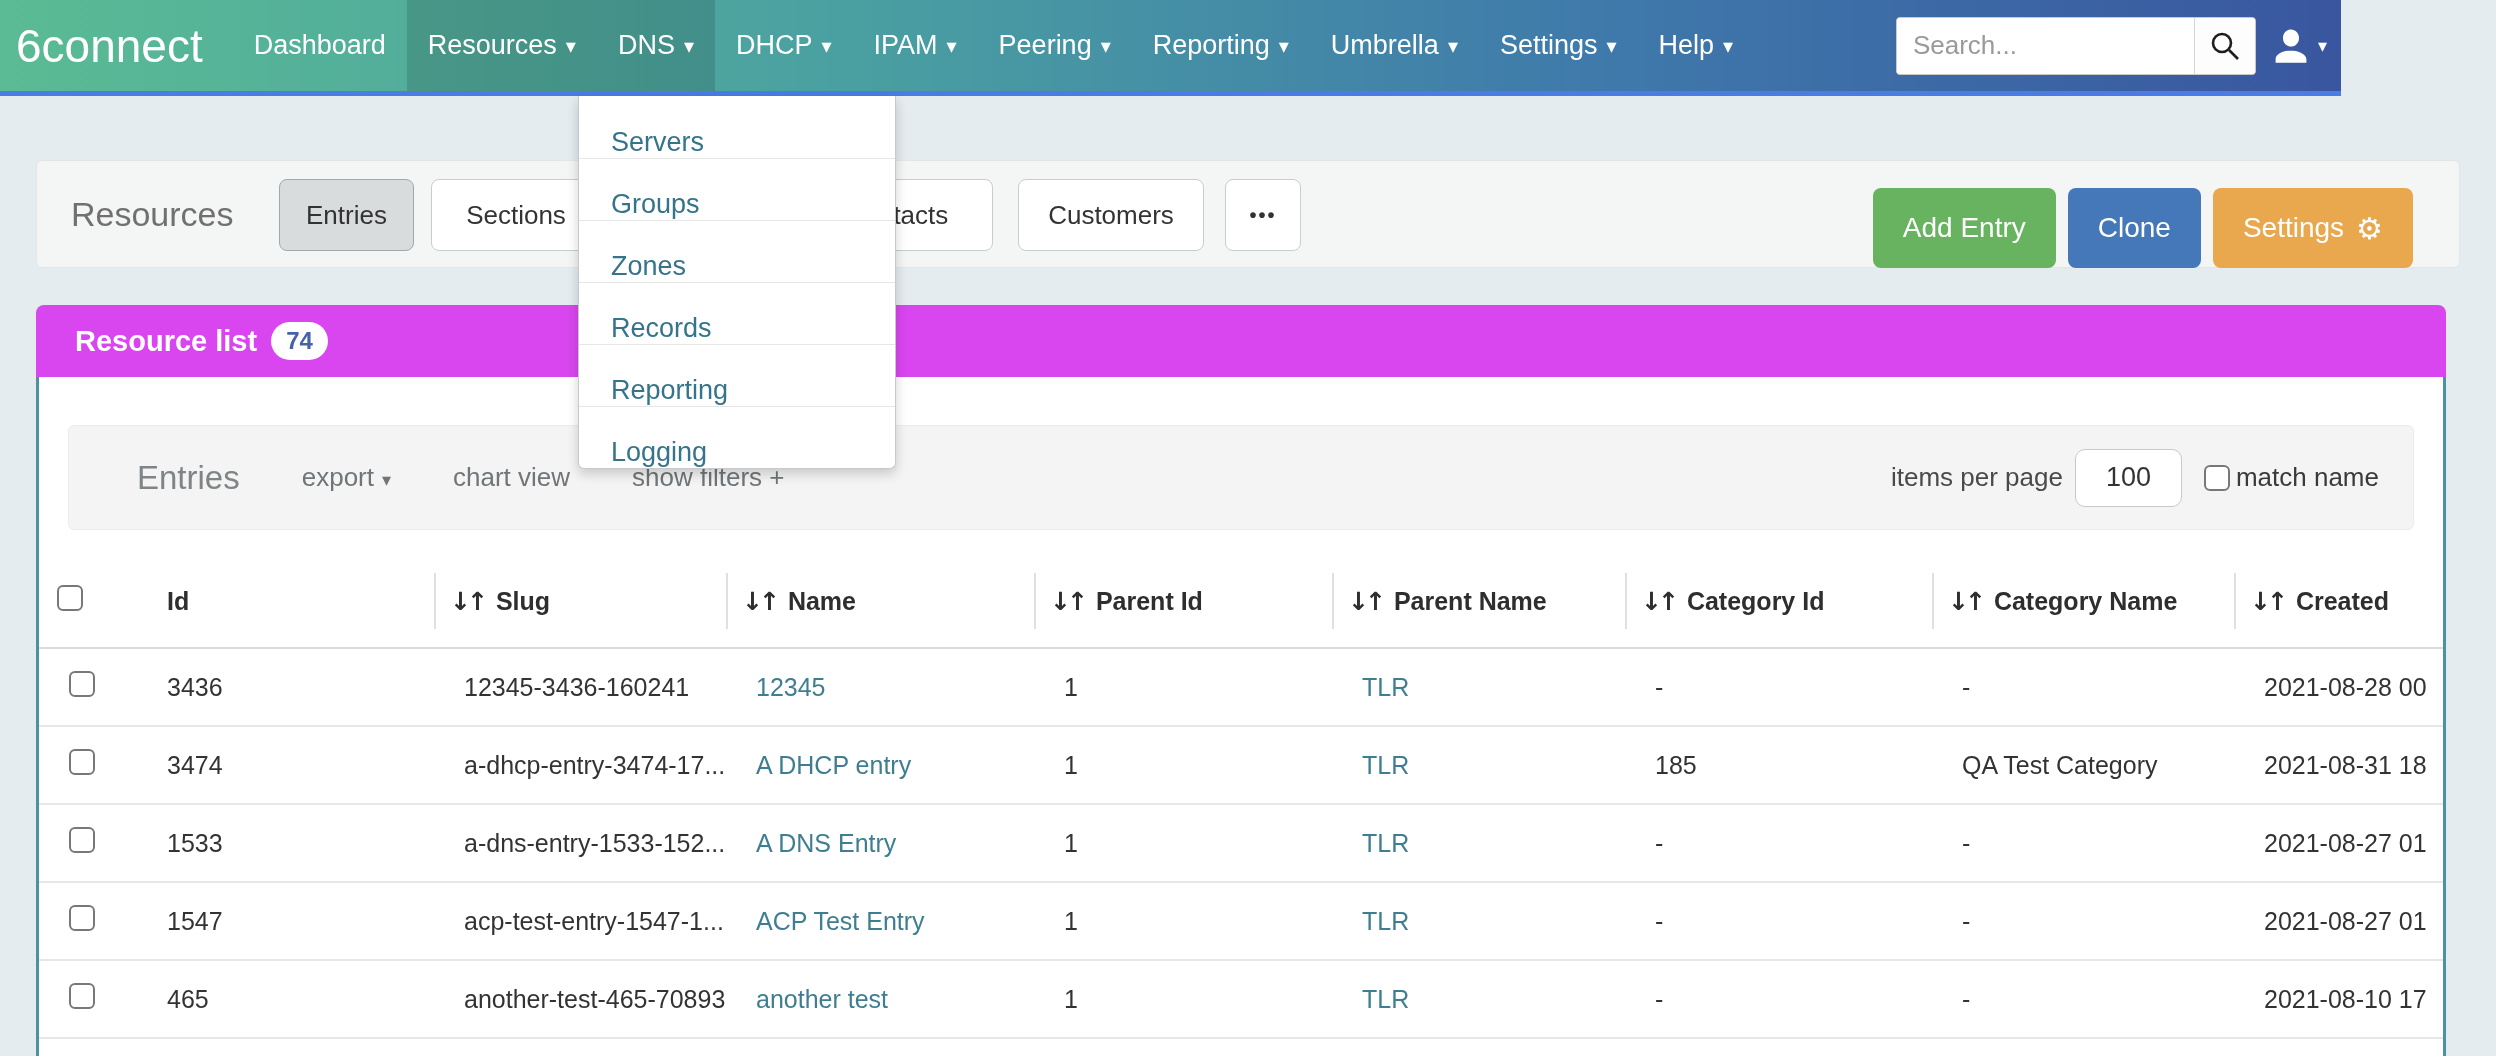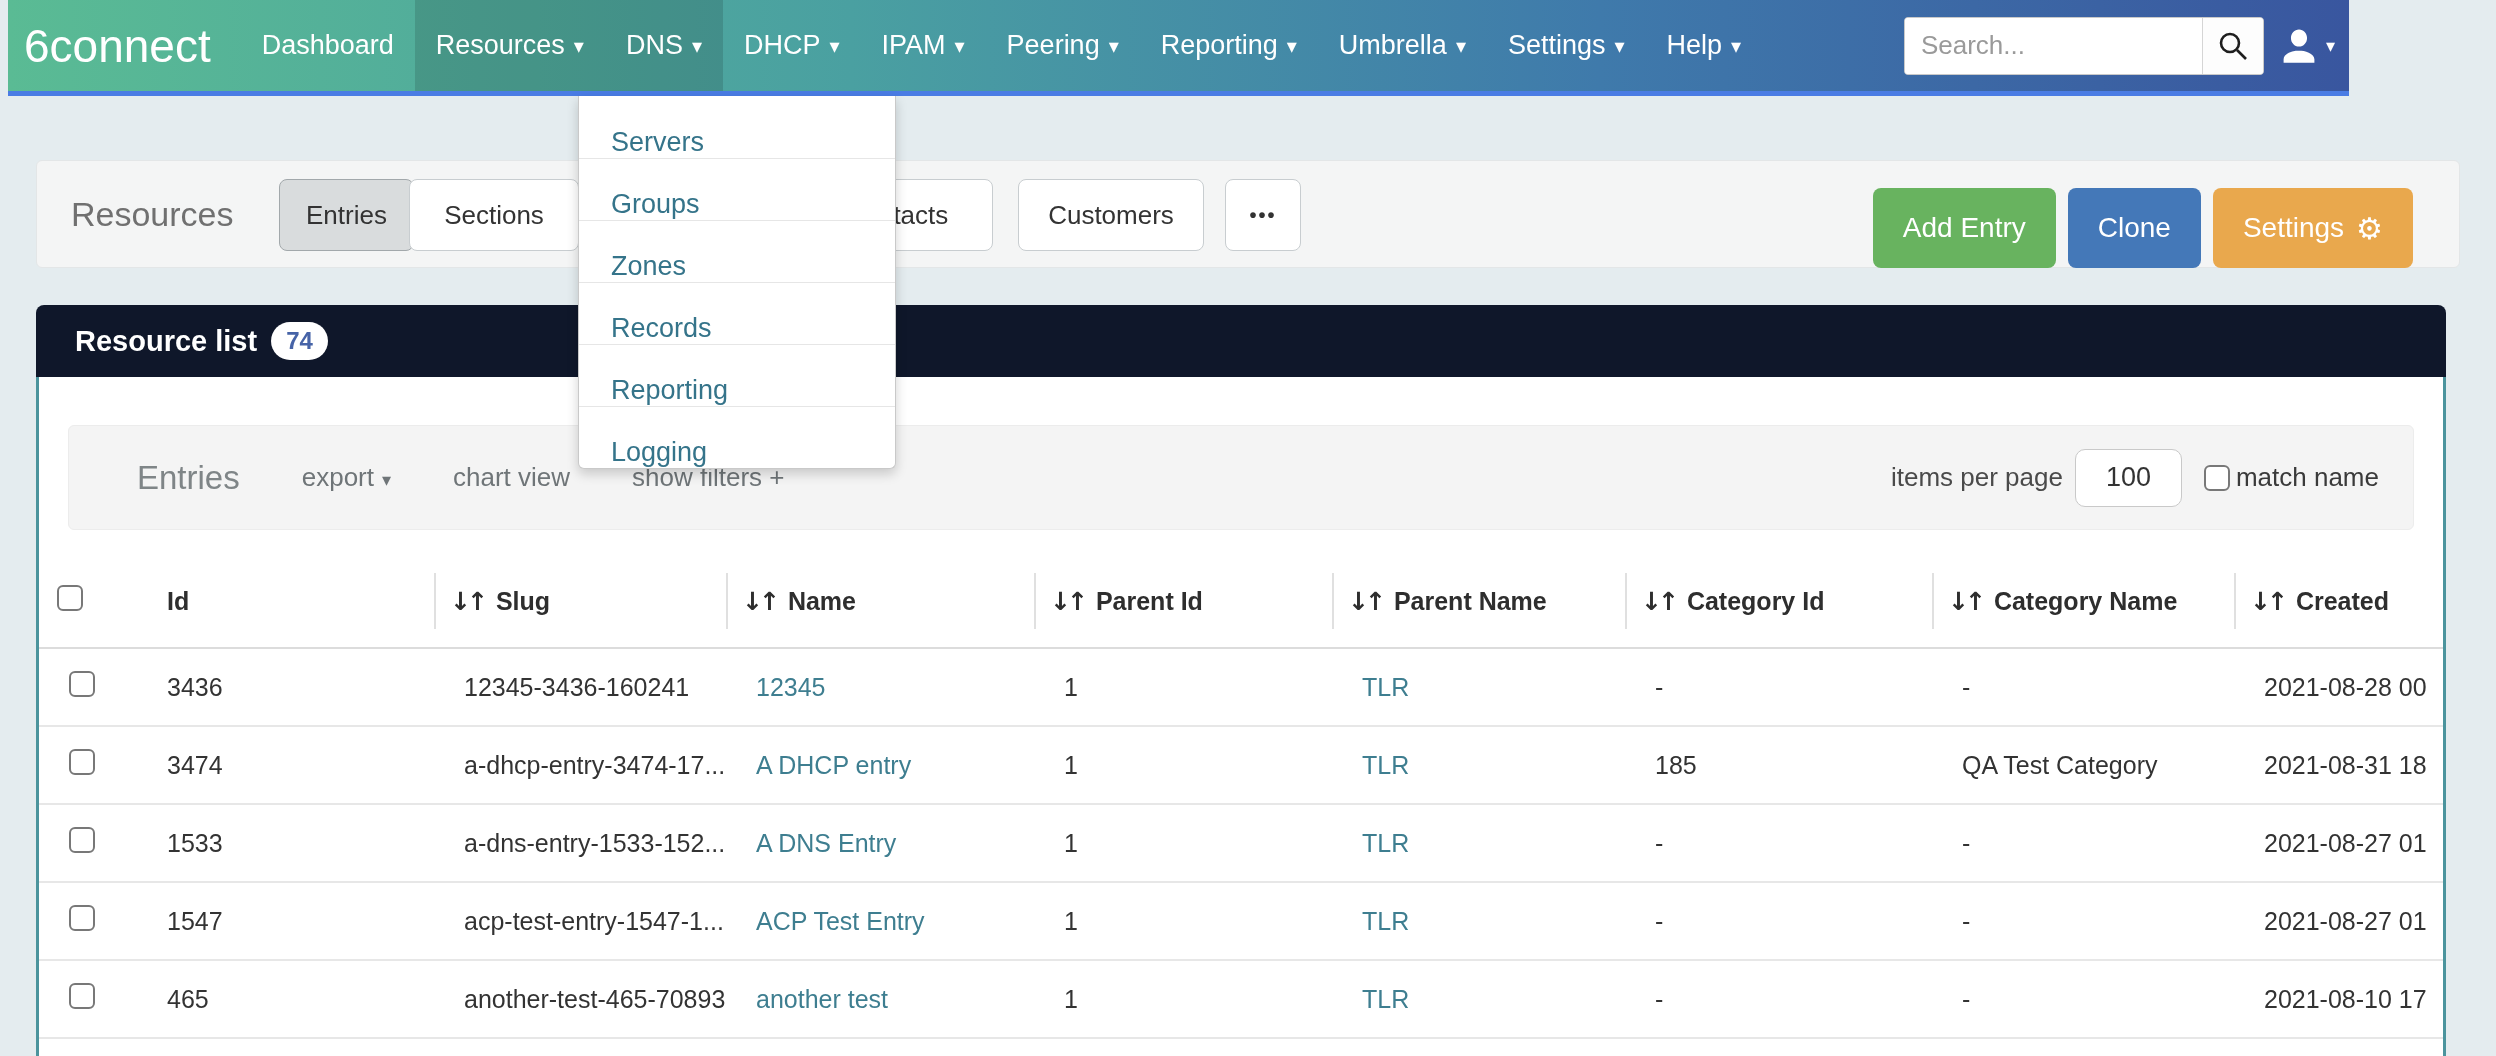--- a/index.html
+++ b/index.html
@@ -9,7 +9,7 @@
   
   .navbar { position:absolute; left:0; top:0; width:2341px; height:96px; z-index:40;
     background:linear-gradient(90deg,#5abb94 0%,#4aa0a1 36%,#3f7aab 68%,#39569f 100%);
-    border-bottom:5px solid #4a7ce4; display:flex; align-items:center;margin-left:8px; }
+    border-bottom:5px solid #4a7ce4; display:flex; align-items:center; }
   .logo { color:#fff; font-size:46px; font-weight:400; padding:0 8px 0 16px; letter-spacing:0px; }
   .nav-items { display:flex; height:91px; margin-left:22px; }
   .nav-item { display:flex; align-items:center; padding:0 21px; color:#fff; font-size:27px; cursor:pointer; white-space:nowrap; }

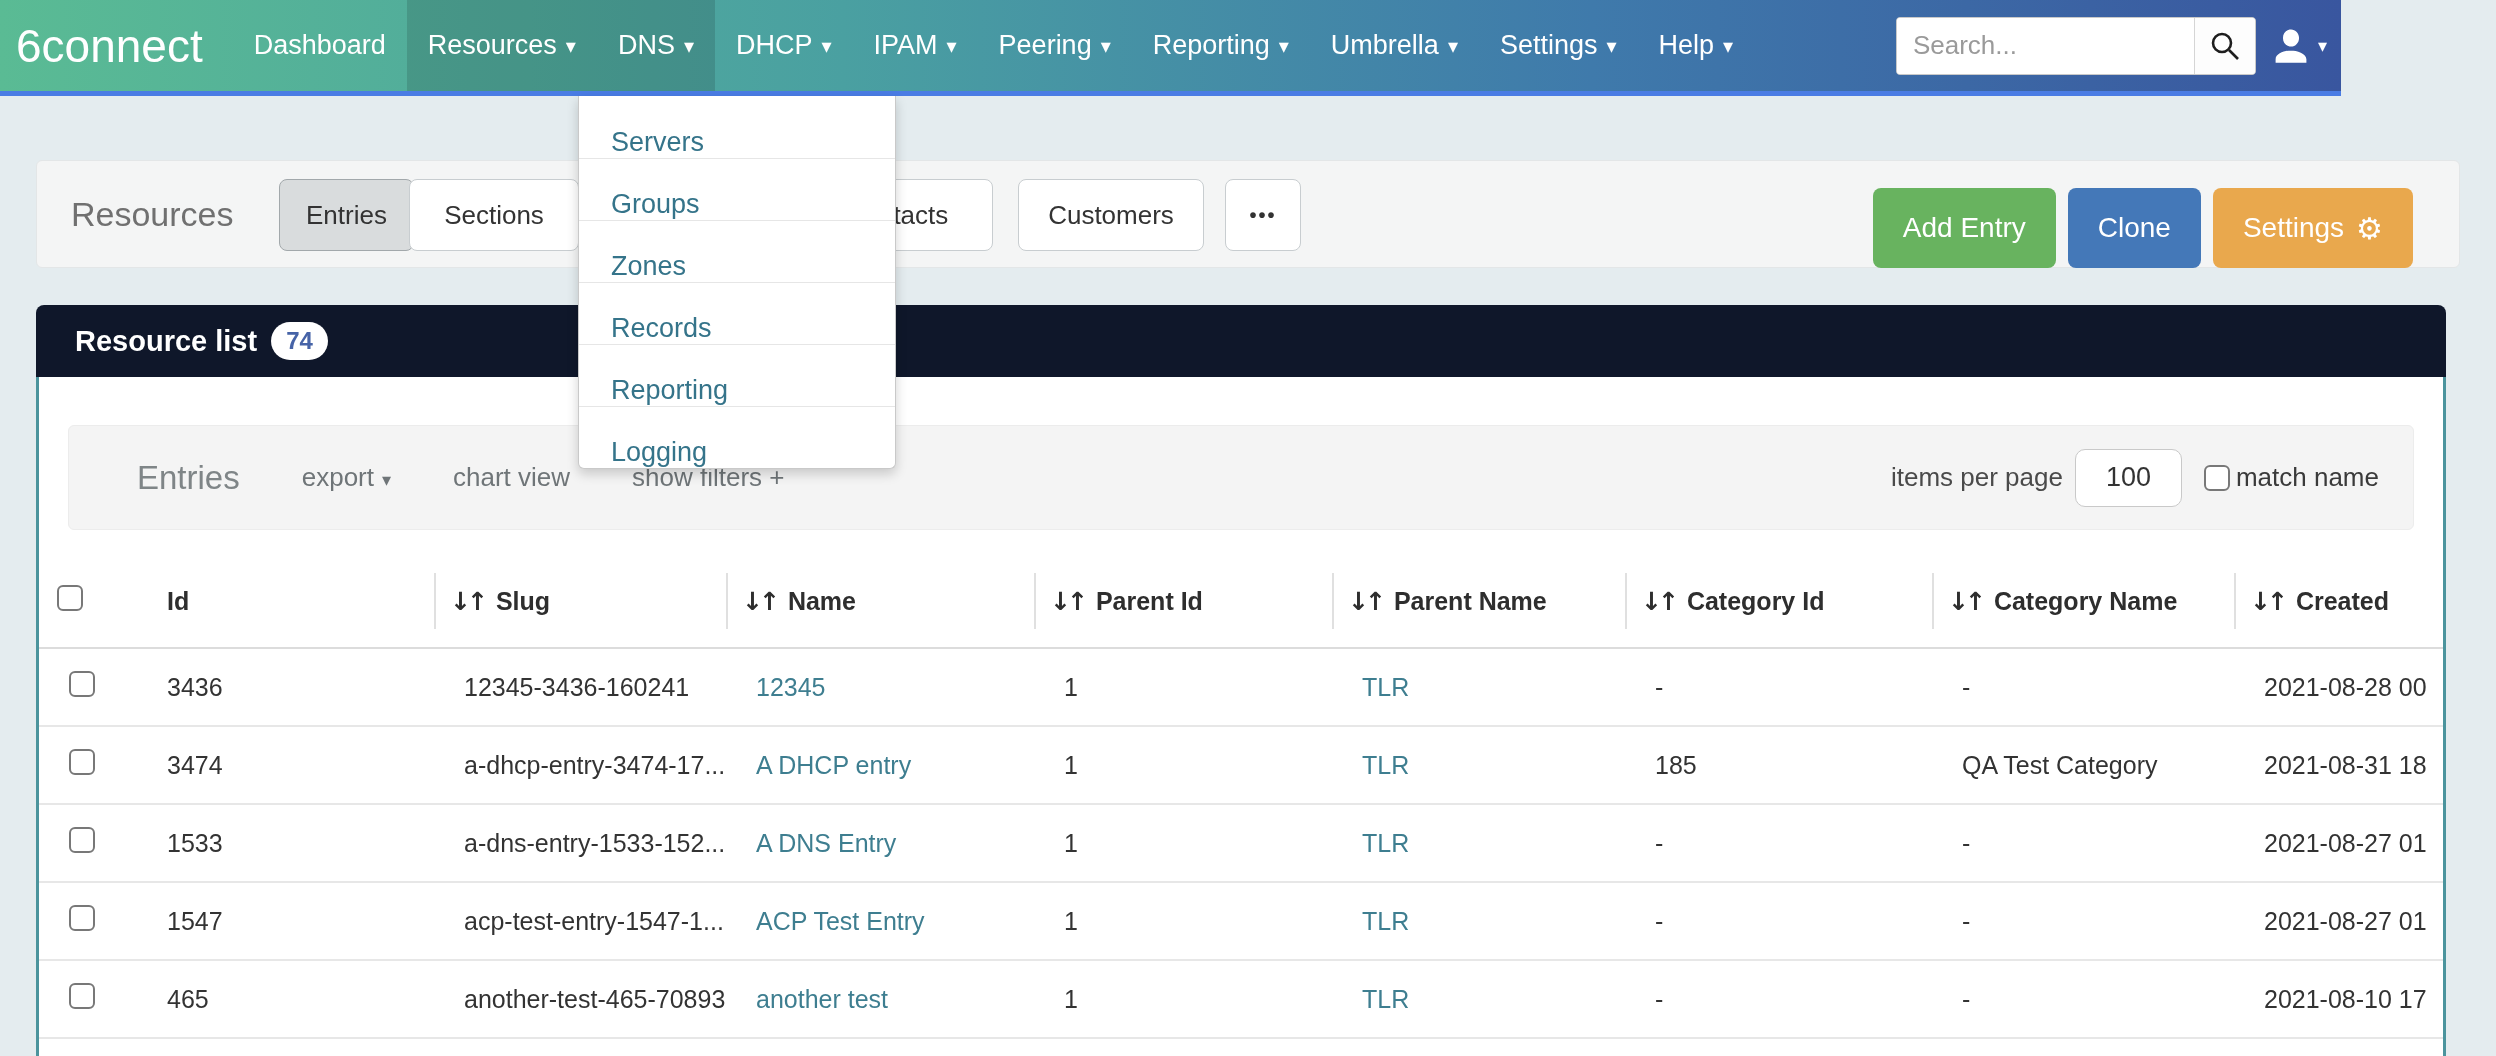--- a/index.html
+++ b/index.html
@@ -180,7 +180,7 @@
       <div class="tab active" style="left: 242px; width: 135px;">
         <span>Entries</span>
       </div>
-      <div class="tab" style="left: 372px; width: 170px;">
+      <div class="tab" style="left: 394px; width: 170px;">
         <span>Sections</span>
       </div>
       <div class="tab" style="left: 764px; width: 192px;">

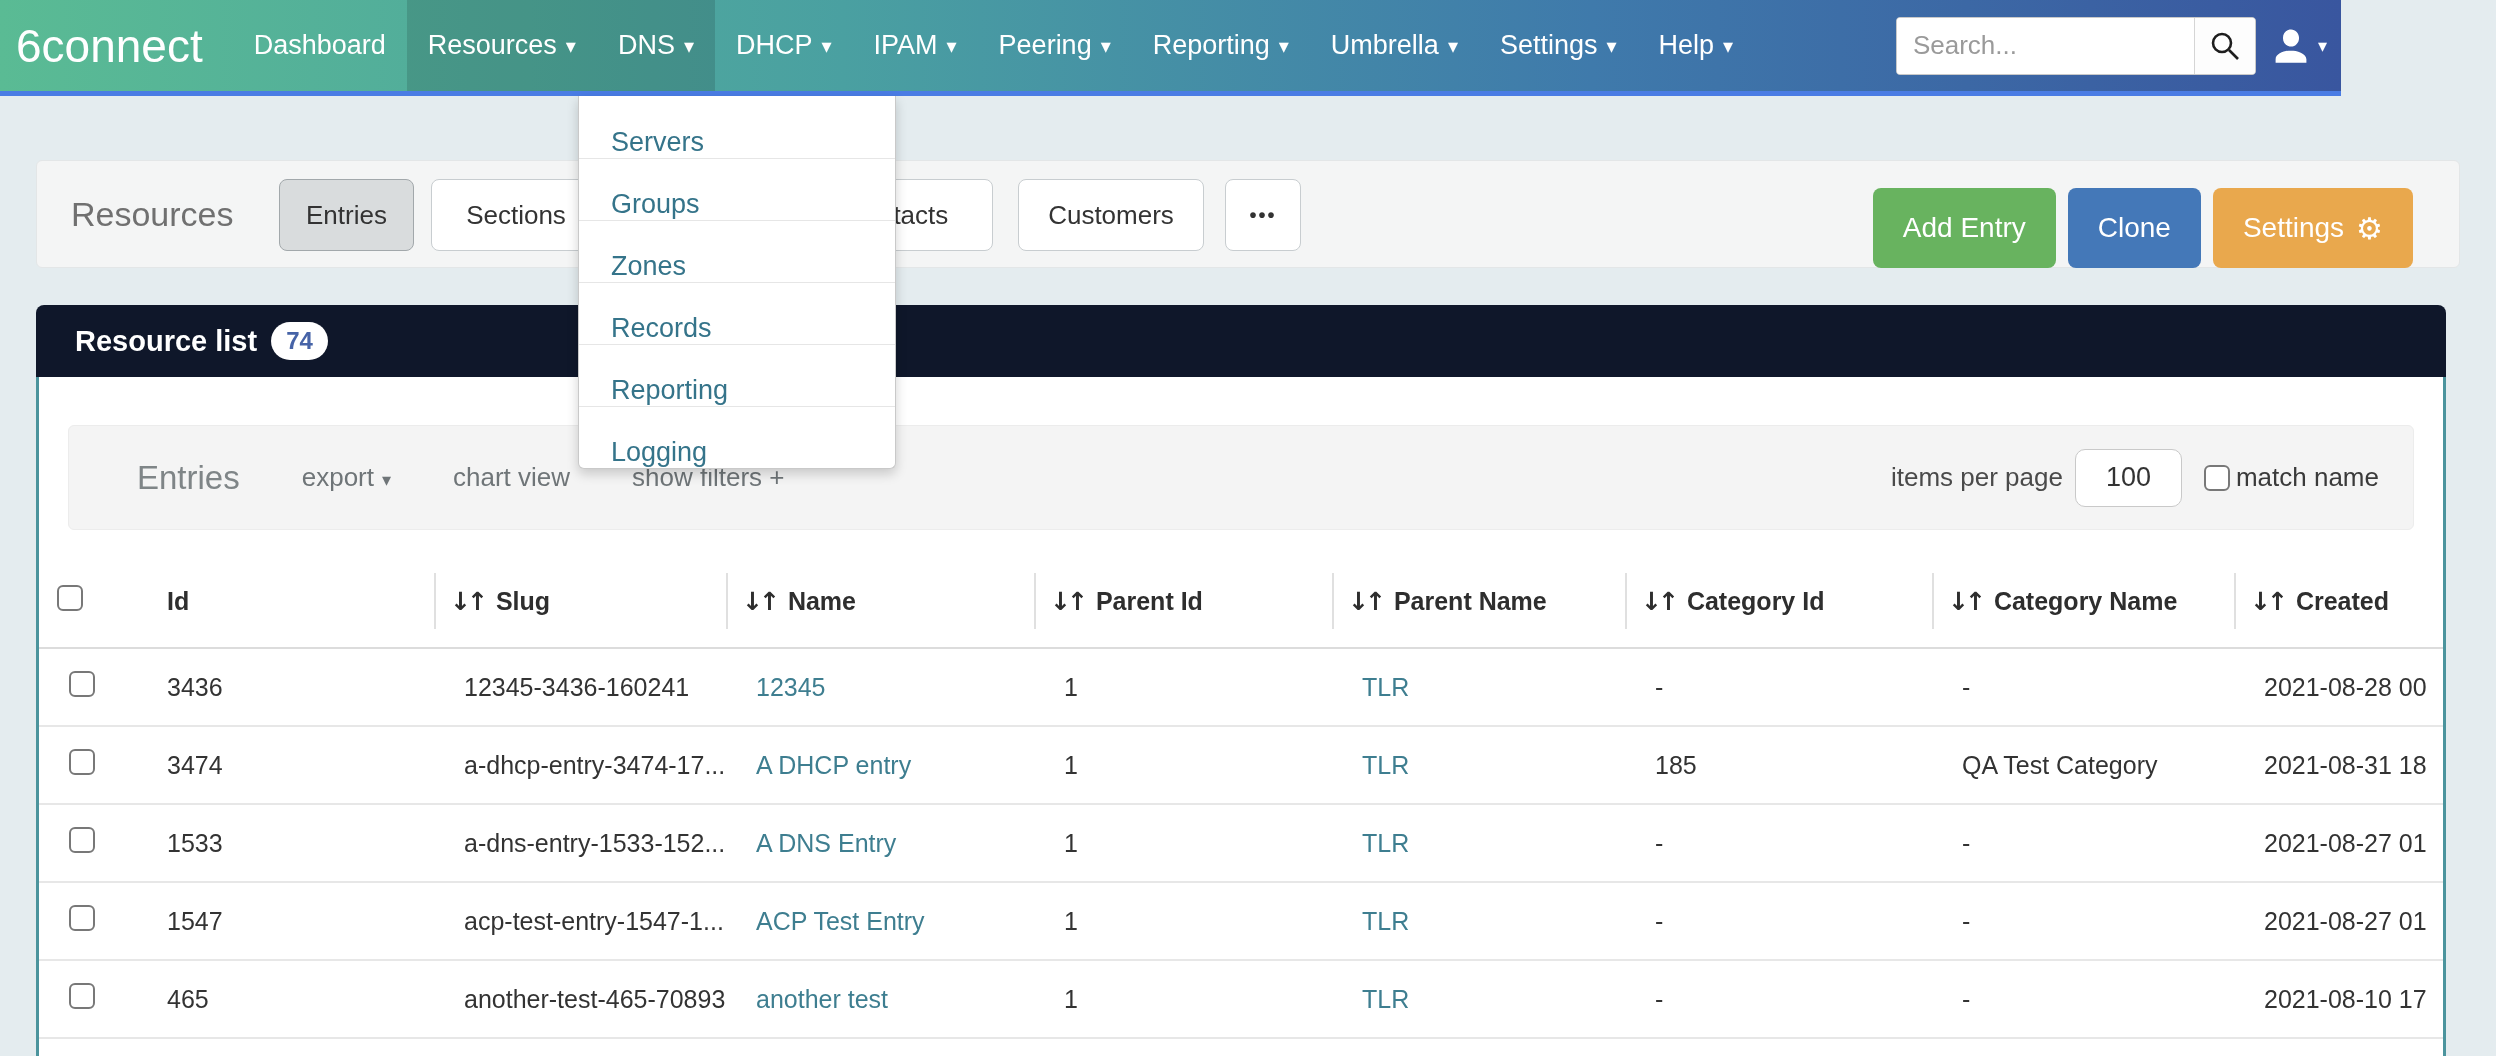--- a/index.html
+++ b/index.html
@@ -45,7 +45,7 @@
 
   
   .panel { position:absolute; left:36px; top:305px; width:2410px; height:751px; z-index:5; }
-  .panel-header { height:72px; background:#0f172a; border-radius:8px 8px 0 0; display:flex; align-items:center; padding-left:39px; }
+  .panel-header { height:72px; background:#d946ef; border-radius:8px 8px 0 0; display:flex; align-items:center; padding-left:39px; }
   .panel-title { color:#fff; font-size:29px; font-weight:bold; }
   .count-badge { background:#fff; color:#4663a7; font-size:24px; font-weight:bold; border-radius:999px; padding:5px 15px; margin-left:14px;text-align:right; }
   .panel-body { position:absolute; left:0; right:0; top:72px; bottom:0; background:#fff;

